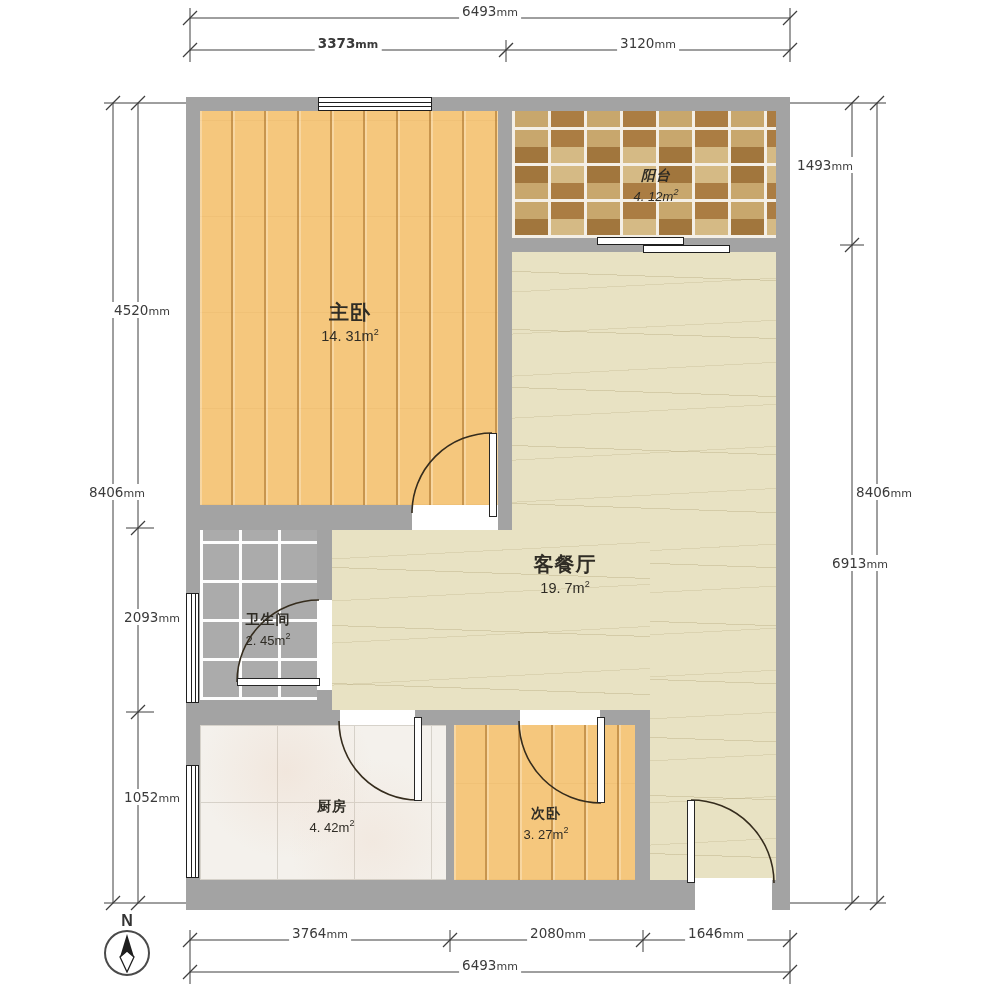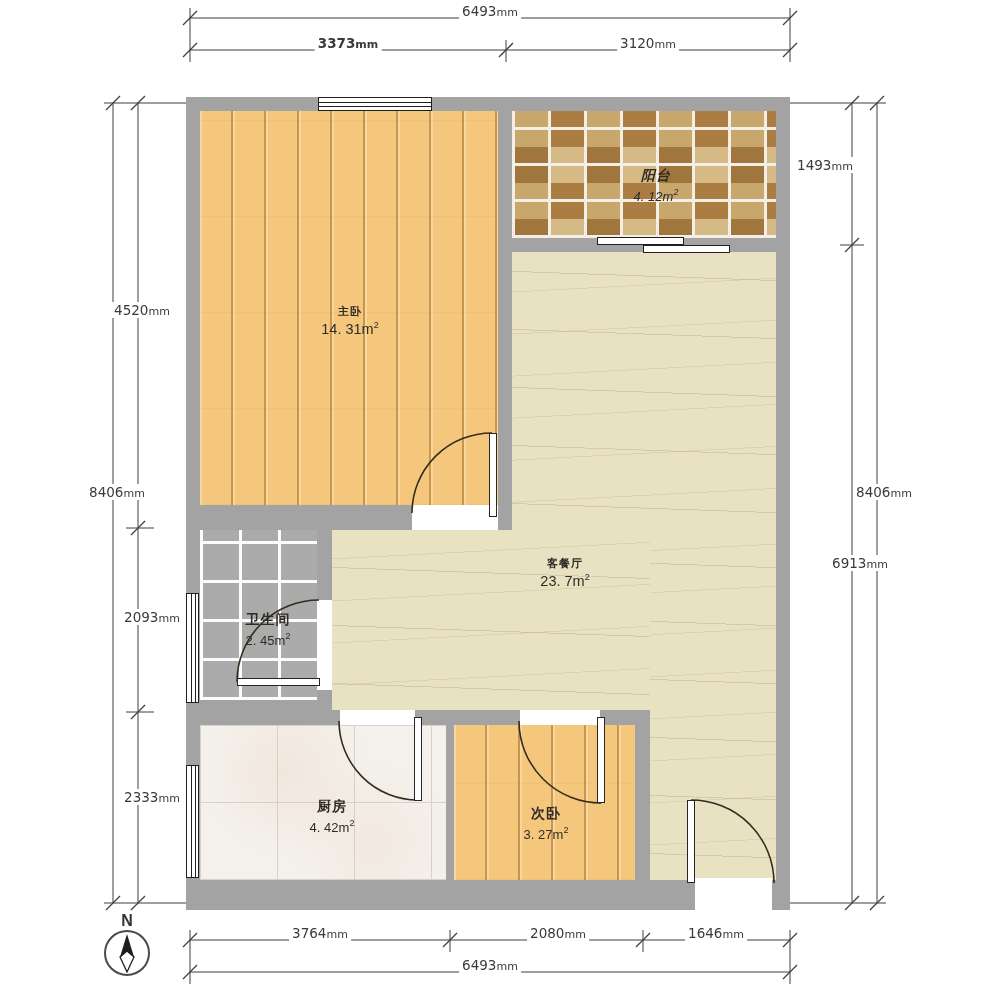--- a/index.html
+++ b/index.html
@@ -56,7 +56,7 @@
   
   .room-label{position:absolute;transform:translate(-50%,-50%);text-align:center;
               color:#2f2c25;line-height:1.4;white-space:nowrap;z-index:30;}
-  .room-label .rname{font-weight:bold;font-size:11px;letter-spacing:1px;}
+  .room-label .rname{font-weight:bold;font-size:20px;letter-spacing:1px;}
   .room-label .rarea{font-size:14.5px;}
   .room-label sup{font-size:9px;}
   .room-label.sm .rname{font-size:14px;}

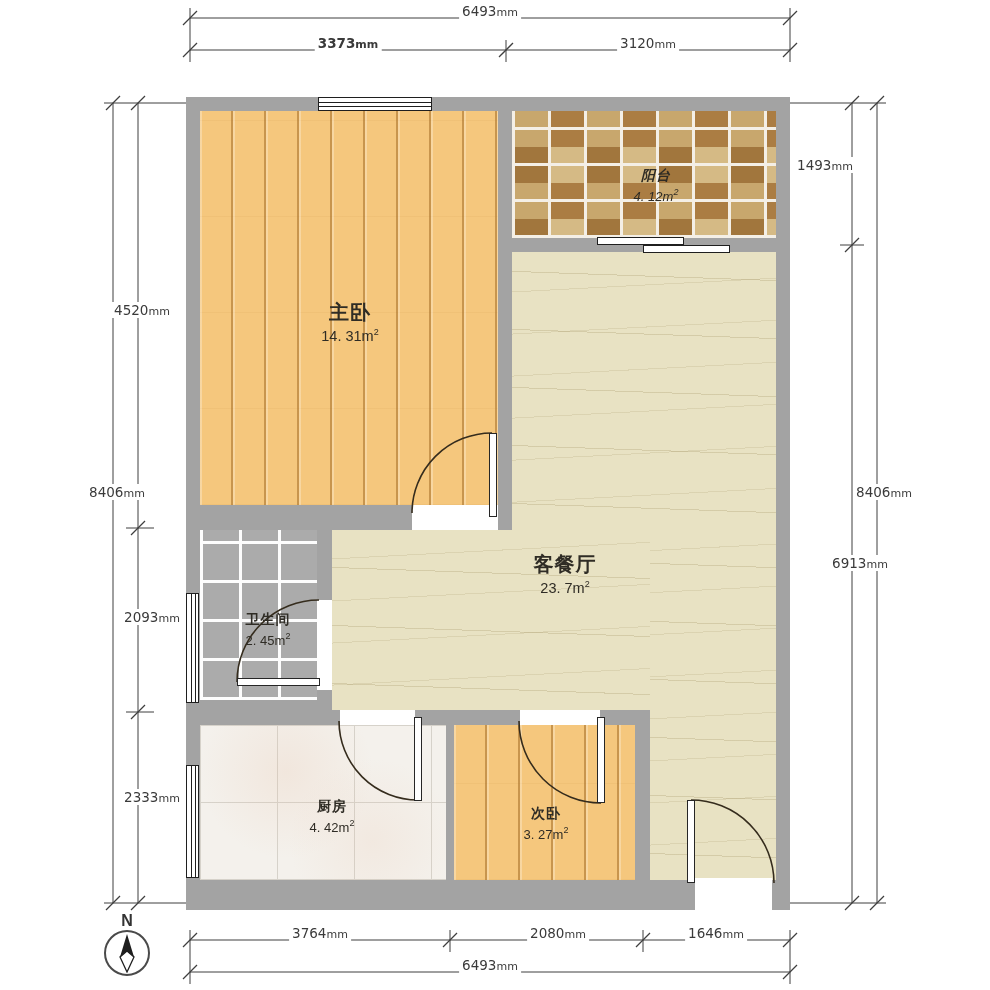--- a/index.html
+++ b/index.html
@@ -180,7 +180,7 @@
   </div>
   <div class="room-label" style="left:565px;top:574px;">
     <div class="rname">客餐厅</div>
-    <div class="rarea"><span>23. 7</span><span>m</span><sup>2</sup></div>
+    <div class="rarea"><span>19. 7</span><span>m</span><sup>2</sup></div>
   </div>
   <div class="room-label sm" style="left:268px;top:630px;">
     <div class="rname">卫生间</div>

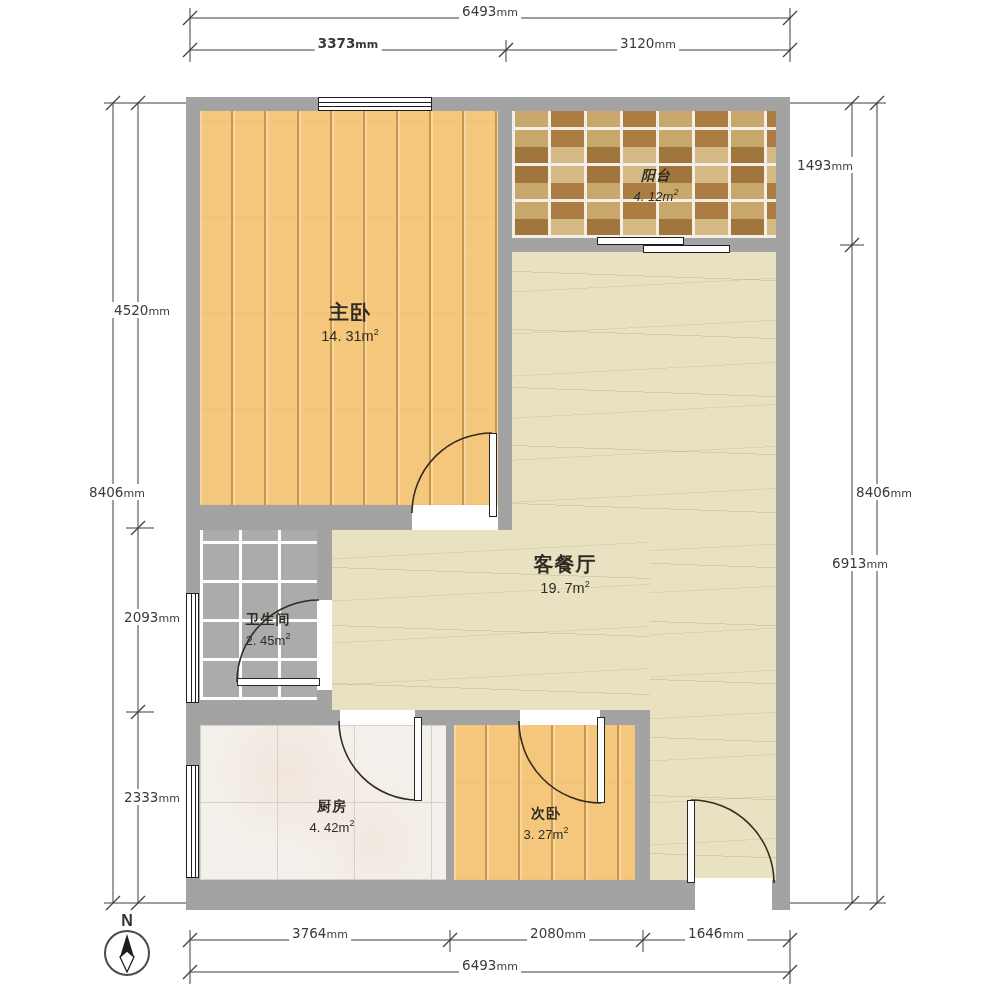--- a/index.html
+++ b/index.html
@@ -218,7 +218,7 @@
   <div class="dim" style="left:152px;top:617px;">
     <span>2093</span><span class="u">mm</span></div>
   <div class="dim" style="left:152px;top:797px;">
-    <span>2333</span><span class="u">mm</span></div>
+    <span>1052</span><span class="u">mm</span></div>
 
   <div class="dim" style="left:825px;top:165px;">
     <span>1493</span><span class="u">mm</span></div>

